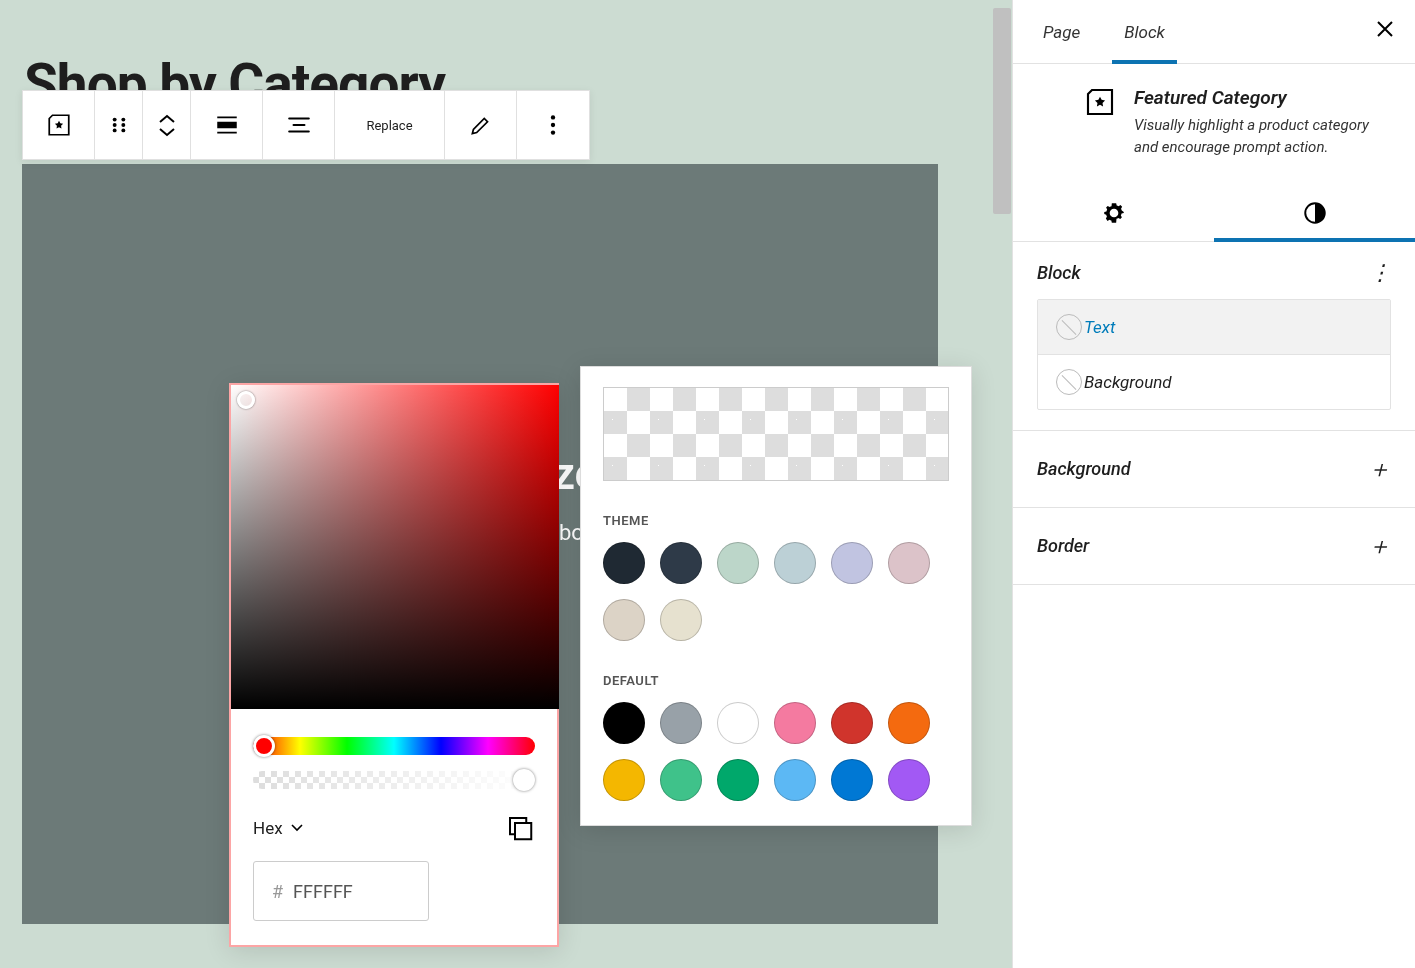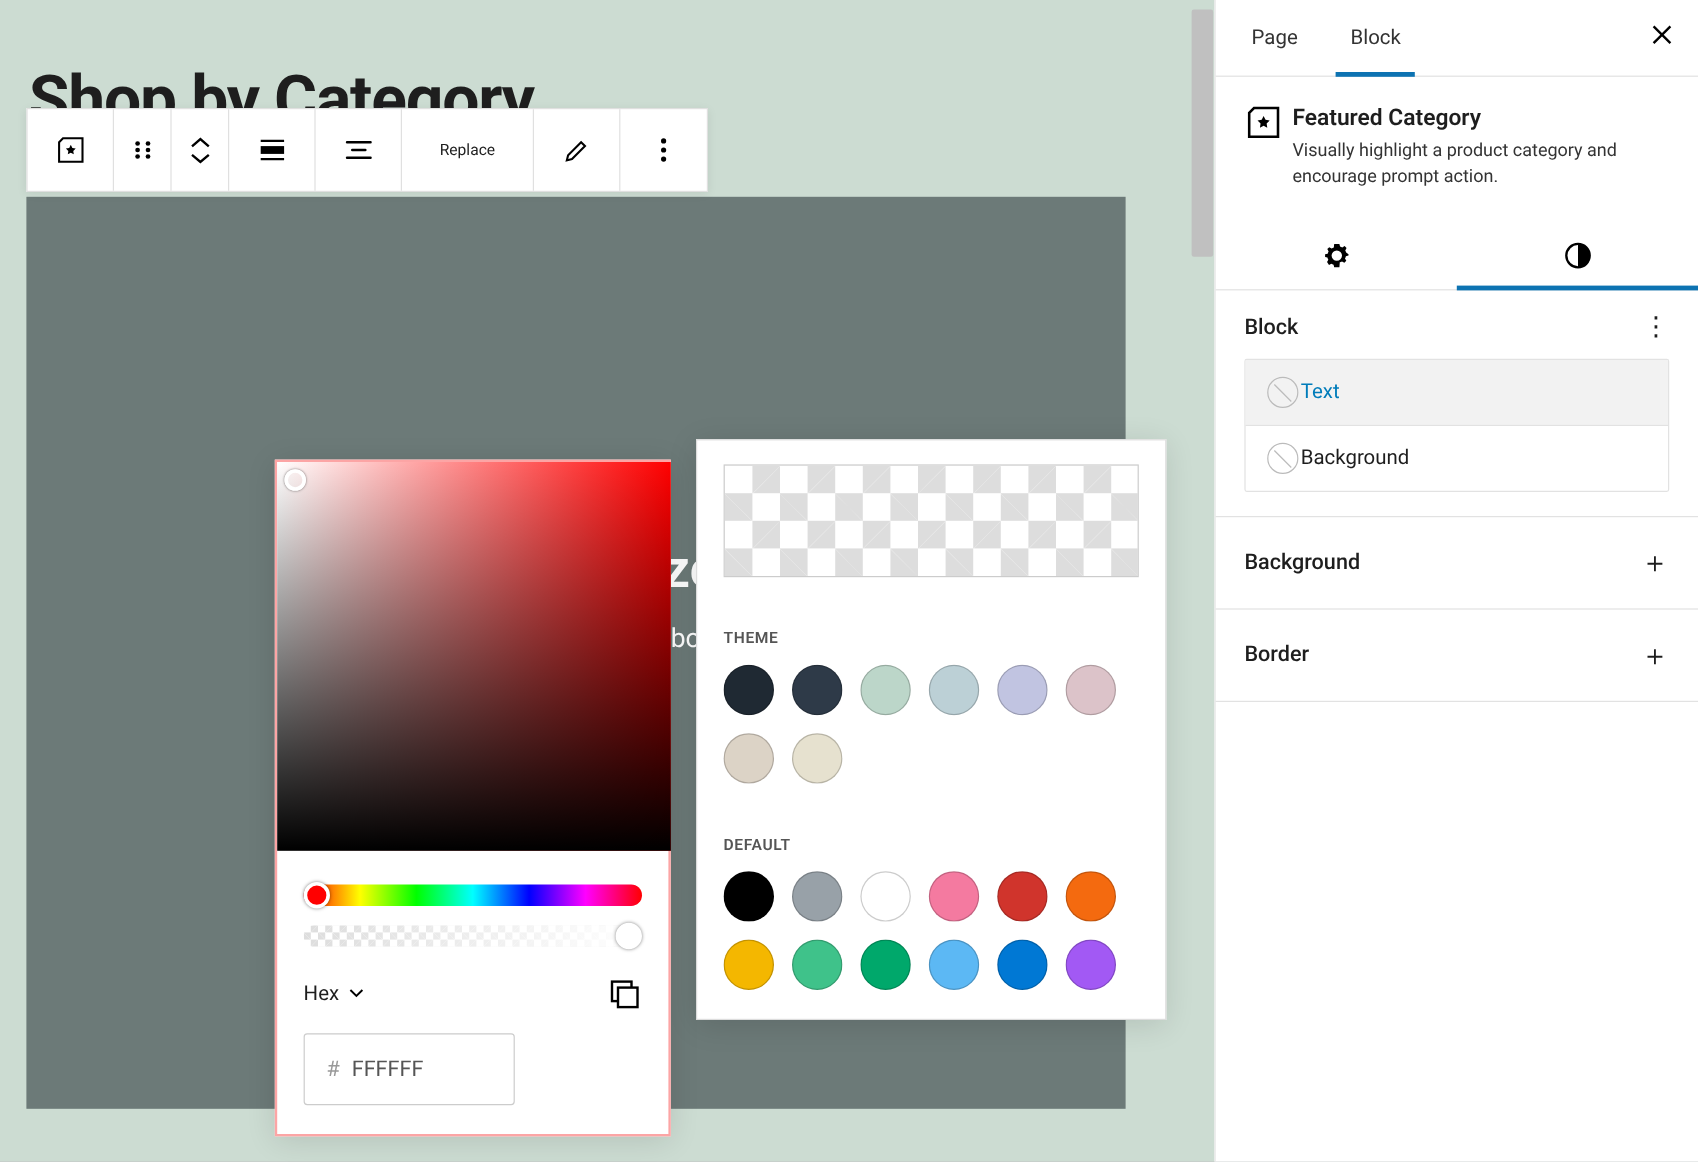--- a/index.html
+++ b/index.html
@@ -163,7 +163,7 @@
   
   .sidebar {
     width: 403px; height: 100%; border-left: 1px solid var(--panel-border);
-    background: #fff; display: flex; flex-direction: column;
+    background: #fff; display: flex; flex-direction: column; font-style: italic;
   }
   .side-tabs {
     display: flex; align-items: center; height: 64px;

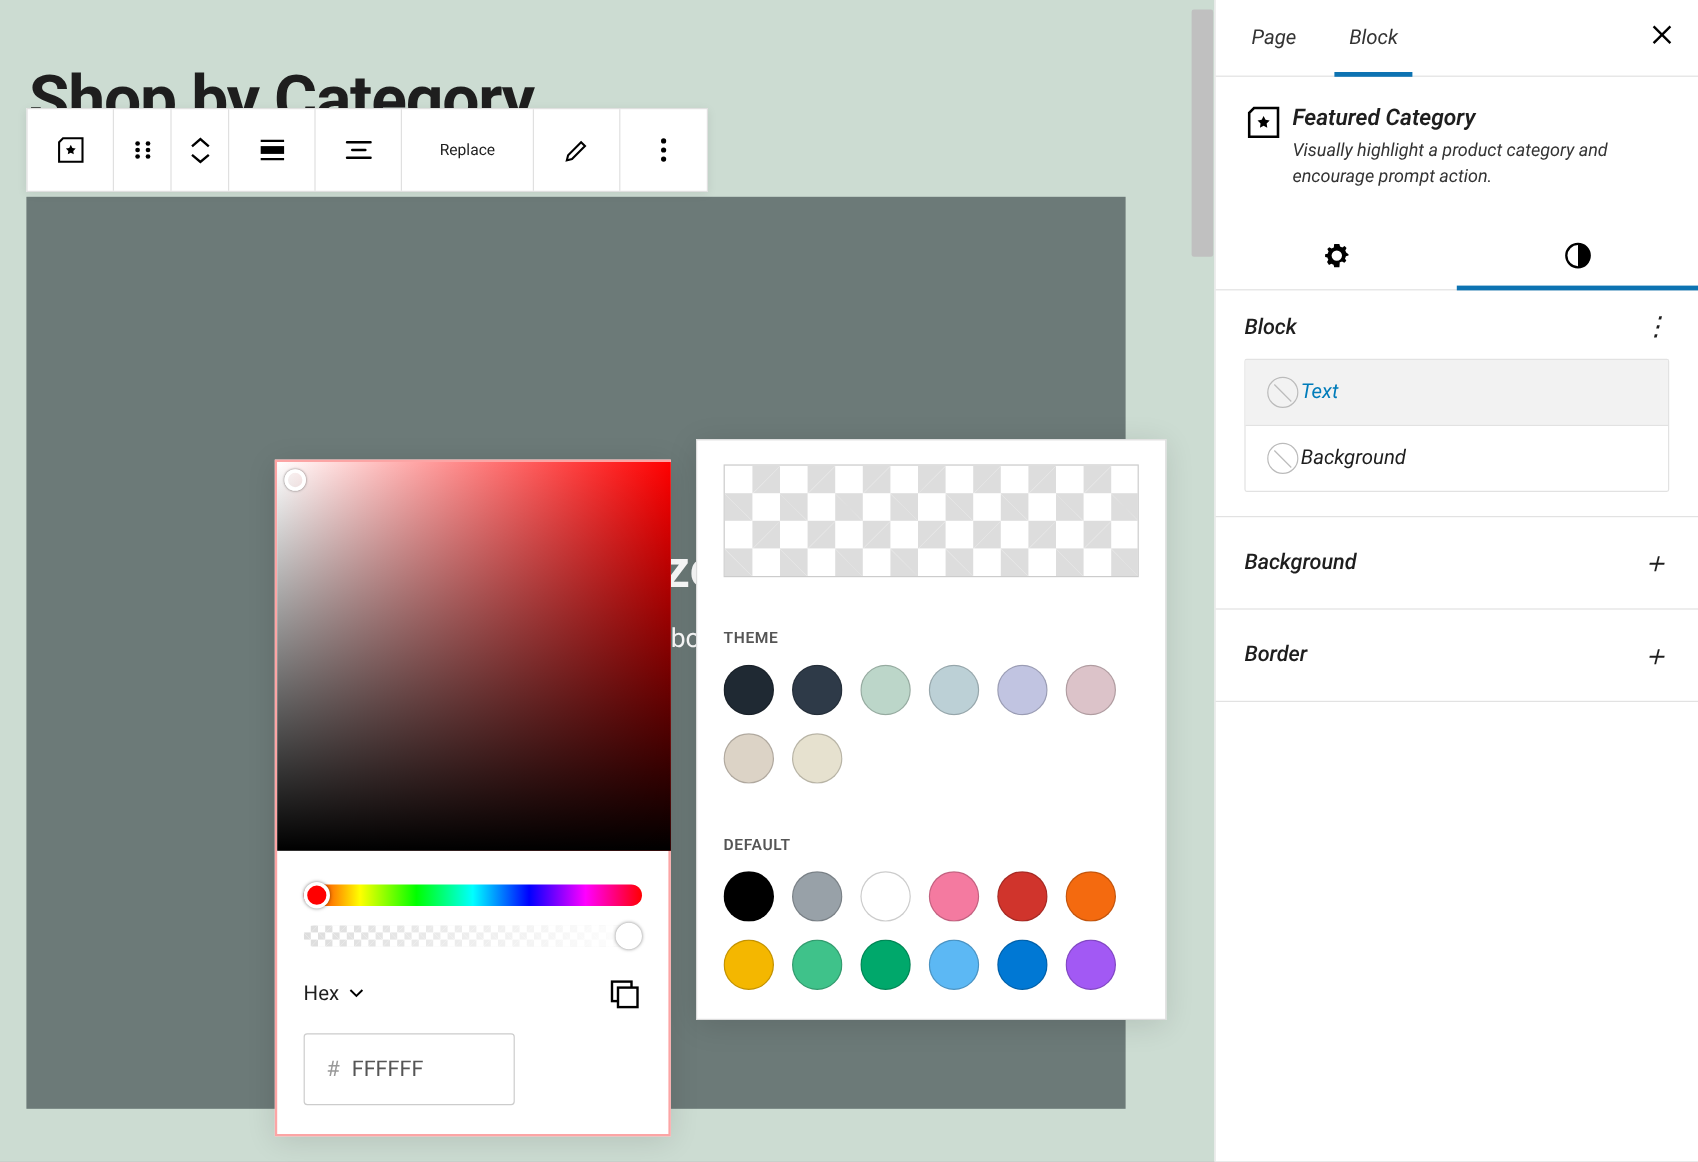--- a/index.html
+++ b/index.html
@@ -181,7 +181,7 @@
   .side-tabs .spacer { flex:1; }
   .close-x { width: 44px; text-align: center; font-size: 22px; cursor:pointer; }
 
-  .blk-card { display:flex; gap:8px; padding: 22px 24px; }
+  .blk-card { display:flex; gap:18px; padding: 22px 24px; margin-left: 47px; }
   .blk-card .ico { flex: 0 0 32px; height:32px; }
   .blk-card .title { font-size: 19px; font-weight: 600; margin-bottom: 6px; }
   .blk-card .desc  { font-size: 15px; color: #333; line-height: 1.45; }

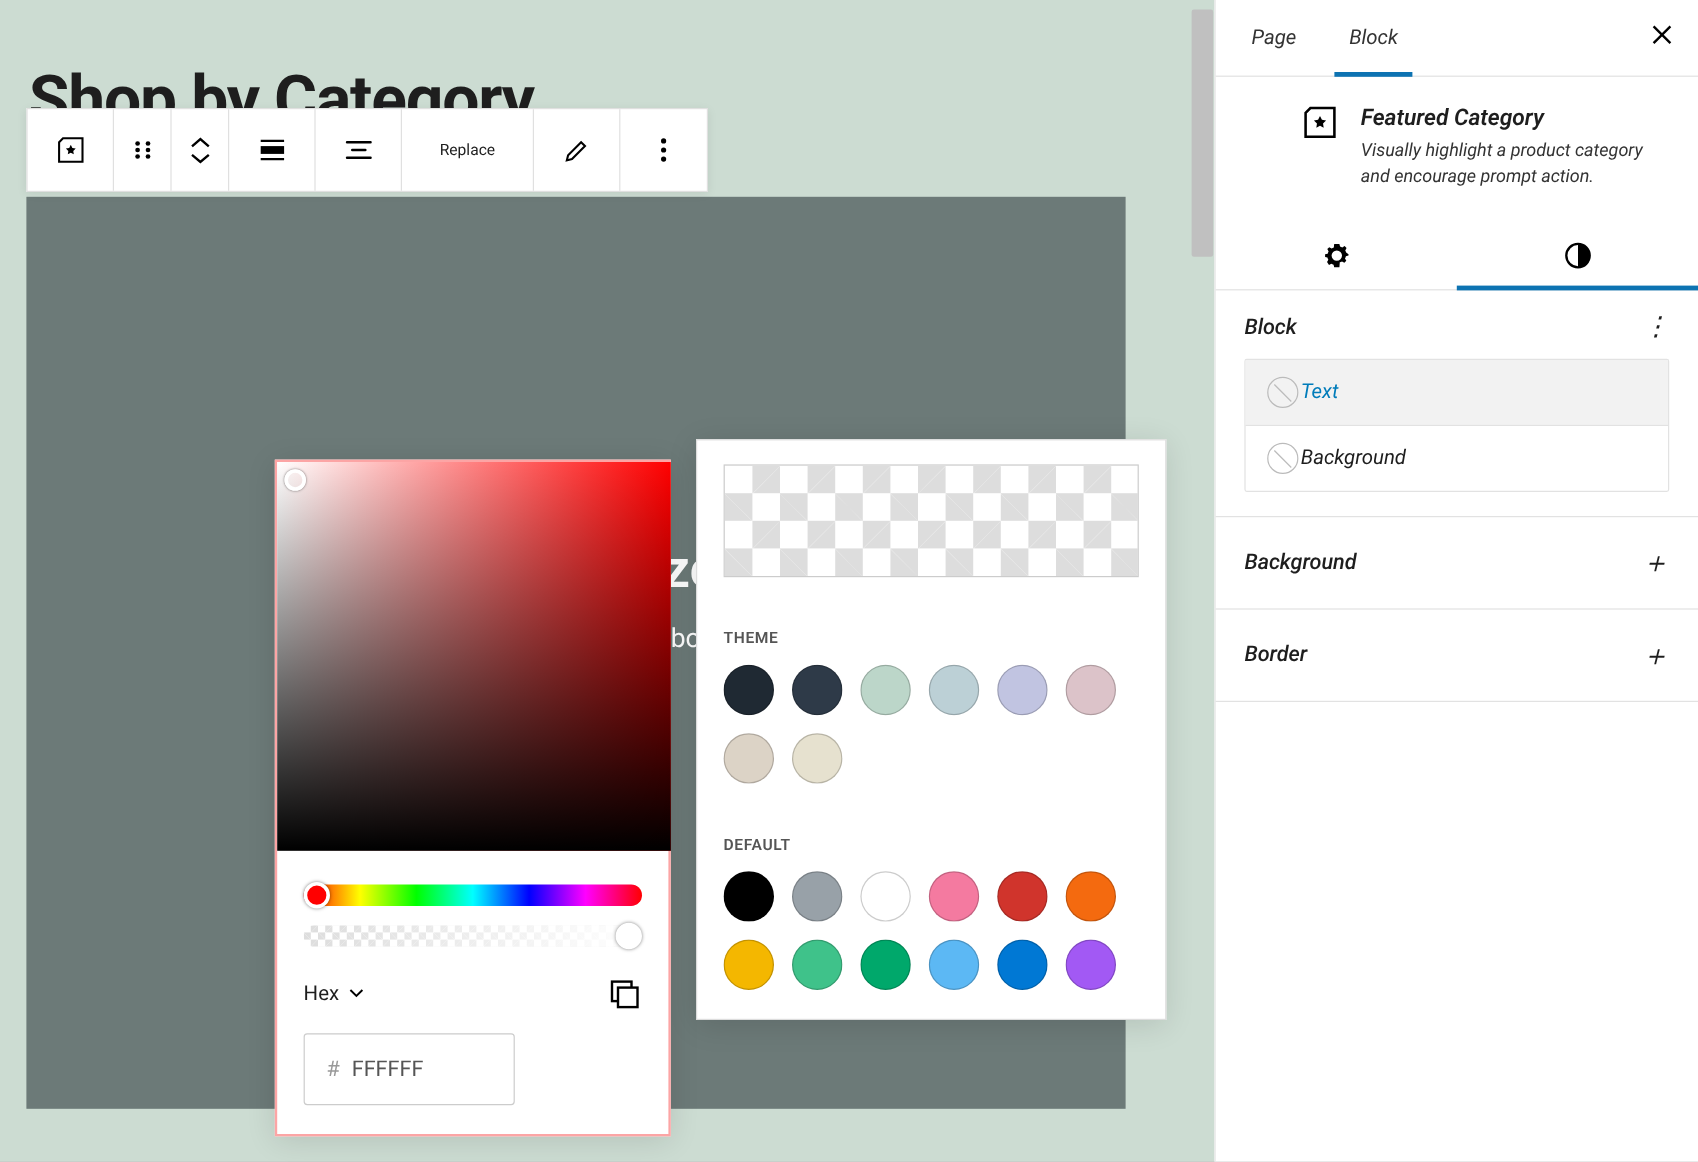--- a/index.html
+++ b/index.html
@@ -150,7 +150,7 @@
     background-position: 0 0, 0 23px, 23px -23px, -23px 0;
   }
   .palette h4 {
-    margin: 44px 0 14px 0; font-size: 13px; font-weight: 600;
+    margin: 32px 0 14px 0; font-size: 13px; font-weight: 600;
     color: #555; letter-spacing: 0.5px;
   }
   .sw-row { display:flex; flex-wrap:wrap; gap: 15px; }

